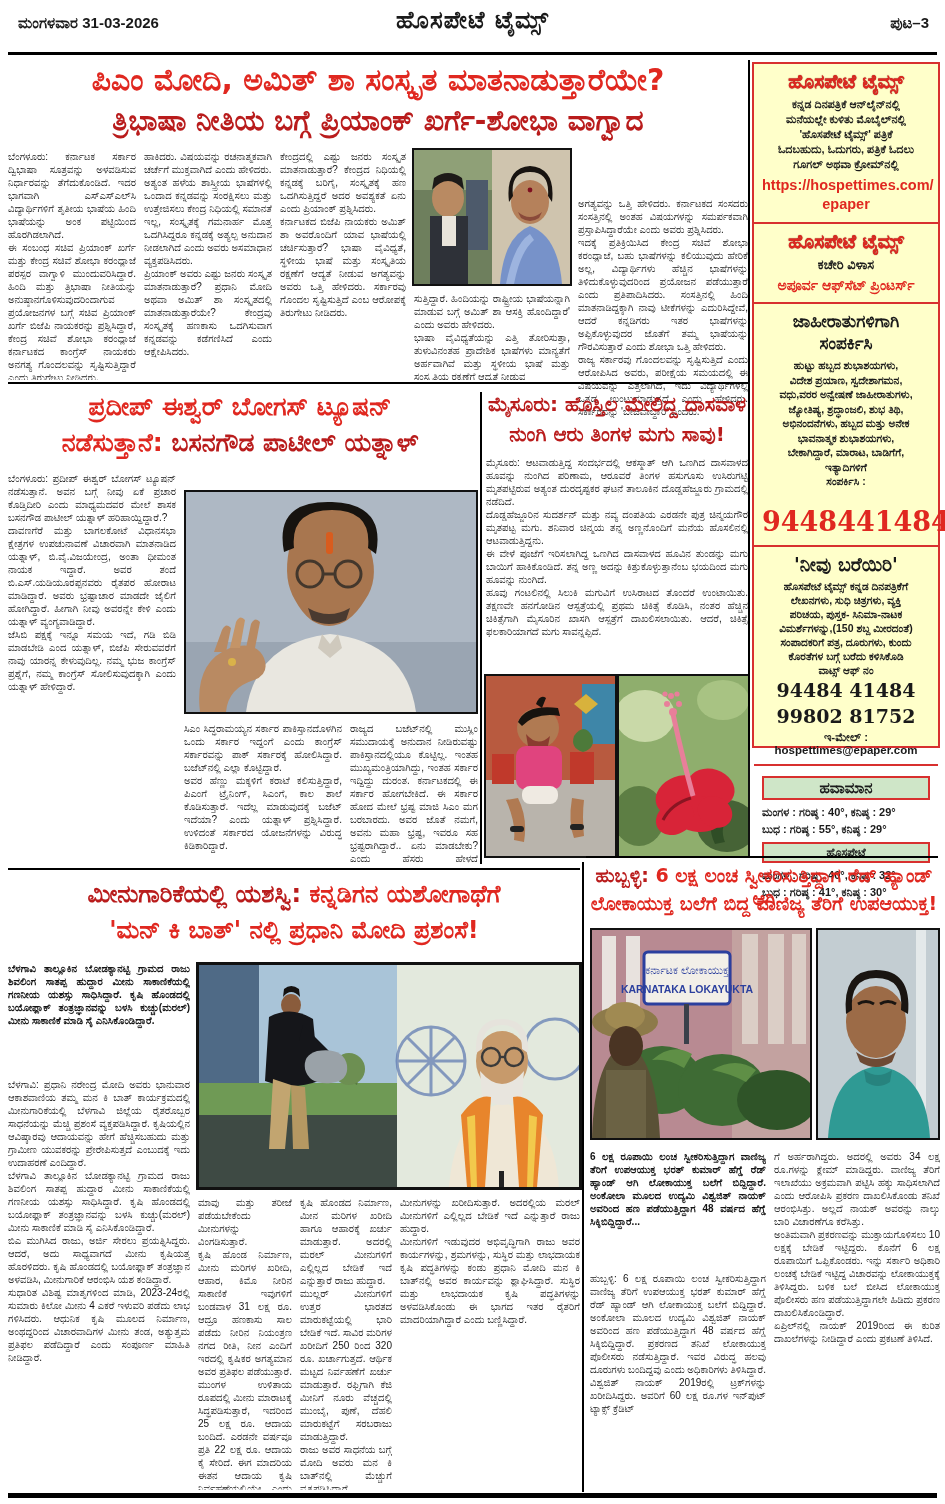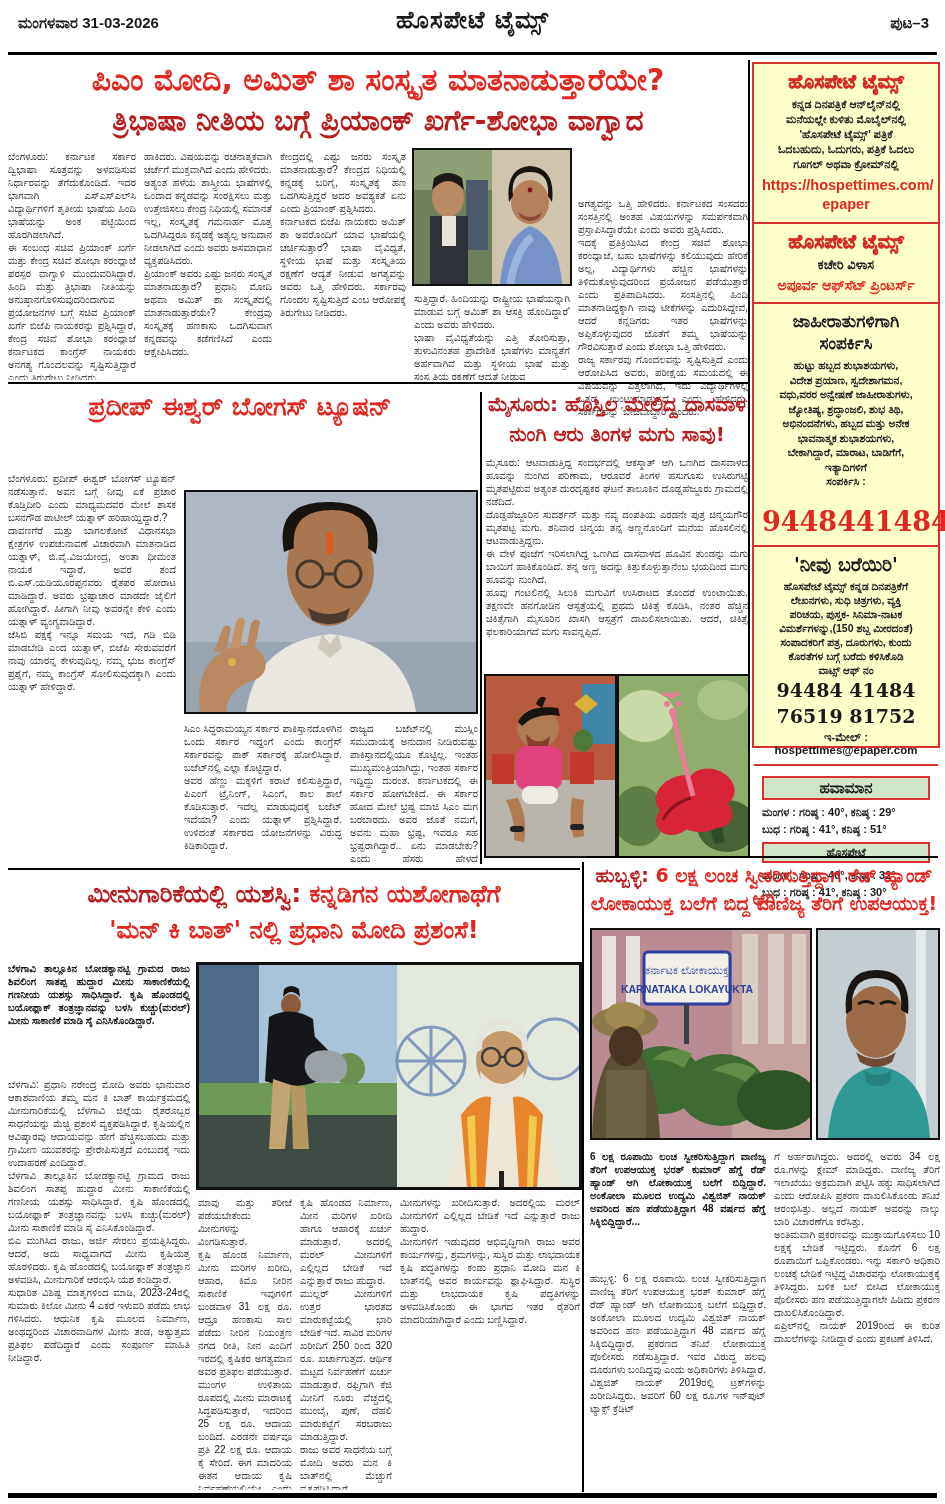--- a/index.html
+++ b/index.html
@@ -93,6 +93,10 @@
 
   <div class="hl" style="left:8px; top:392px; width:464px; font-size:25px;">
     <span class="red">ಪ್ರದೀಪ್ ಈಶ್ವರ್ ಬೋಗಸ್ ಟ್ಯೂಷನ್</span>
+  </div>
+  <div class="hl" style="left:8px; top:428px; width:464px; font-size:25px;">
+    <span class="red">ನಡೆಸುತ್ತಾನೆ:</span>
+    <span class="blue">ಬಸನಗೌಡ ಪಾಟೀಲ್ ಯತ್ನಾಳ್</span>
   </div>
 
   <div class="col" style="left:8px;   top:472px; width:168px; height:394px;">ಬೆಂಗಳೂರು: ಪ್ರದೀಪ್ ಈಶ್ವರ್ ಬೋಗಸ್ ಟ್ಯೂಷನ್ ನಡೆಸುತ್ತಾನೆ. ಅವನ ಬಗ್ಗೆ ನೀವು ಏಕೆ ಪ್ರಚಾರ ಕೊಡ್ತಿದೀರಿ ಎಂದು ಮಾಧ್ಯಮದವರ ಮೇಲೆ ಶಾಸಕ ಬಸನಗೌಡ ಪಾಟೀಲ್ ಯತ್ನಾಳ್ ಹರಿಹಾಯ್ದಿದ್ದಾರೆ.?

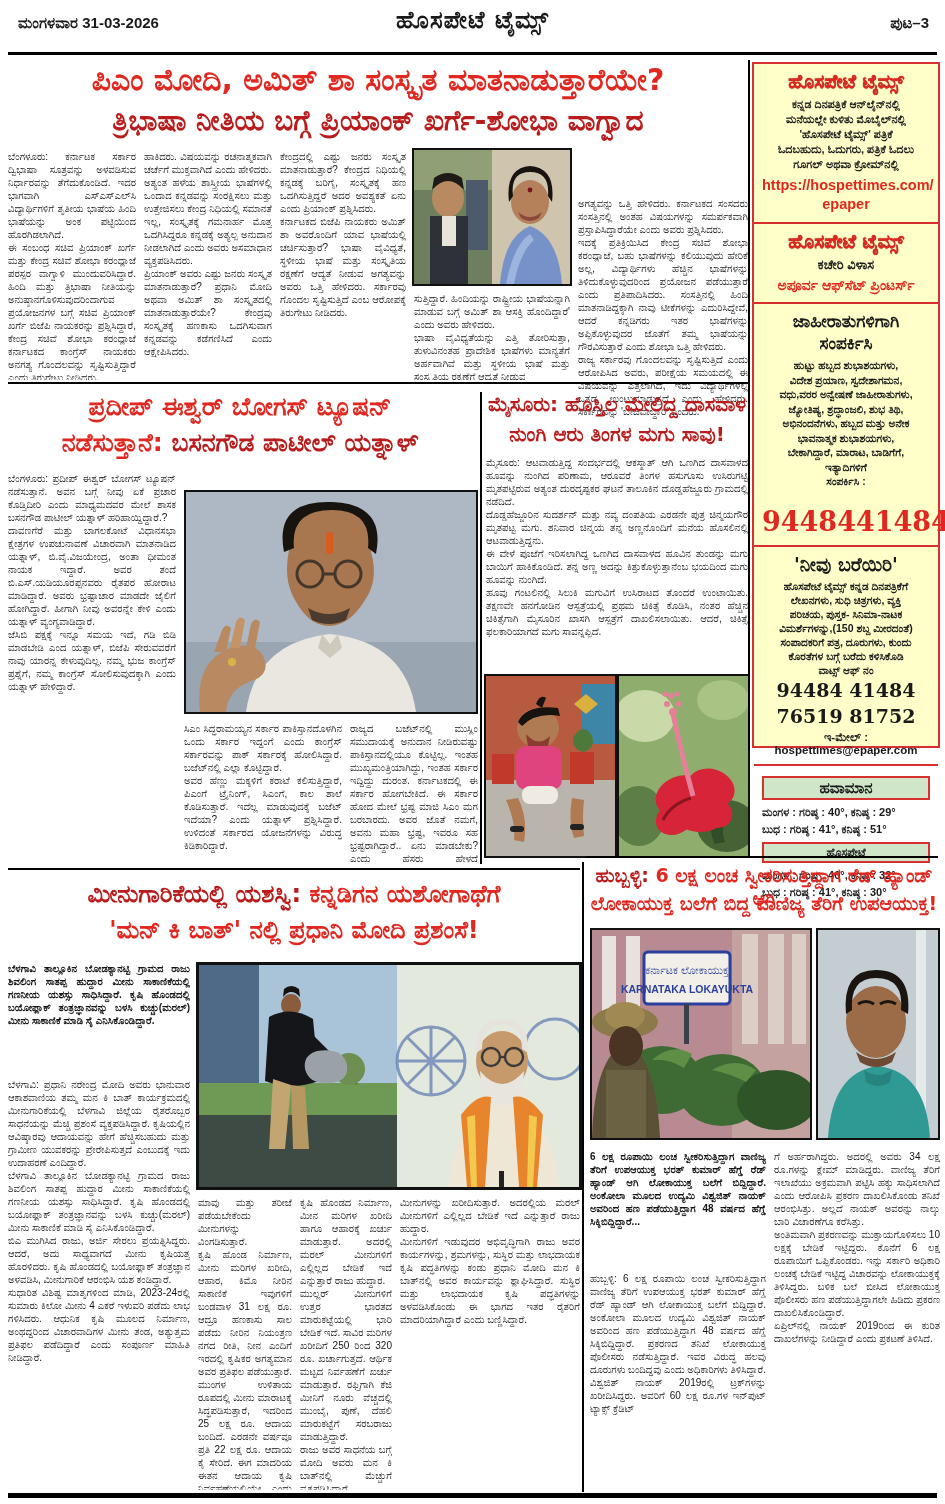--- a/index.html
+++ b/index.html
@@ -232,7 +232,7 @@
 ಕೊರತೆಗಳ ಬಗ್ಗೆ ಬರೆದು ಕಳಿಸಿಕೊಡಿ
 ವಾಟ್ಸ್ ಆಫ್ ನಂ</div>
       <div class="sb-phone">94484 41484</div>
-      <div class="sb-phone">76519 81752</div>
+      <div class="sb-phone">99802 81752</div>
       <div class="sb-email">ಇ-ಮೇಲ್ : hospettimes@epaper.com</div>
     </div>
     <div class="sb-sec">

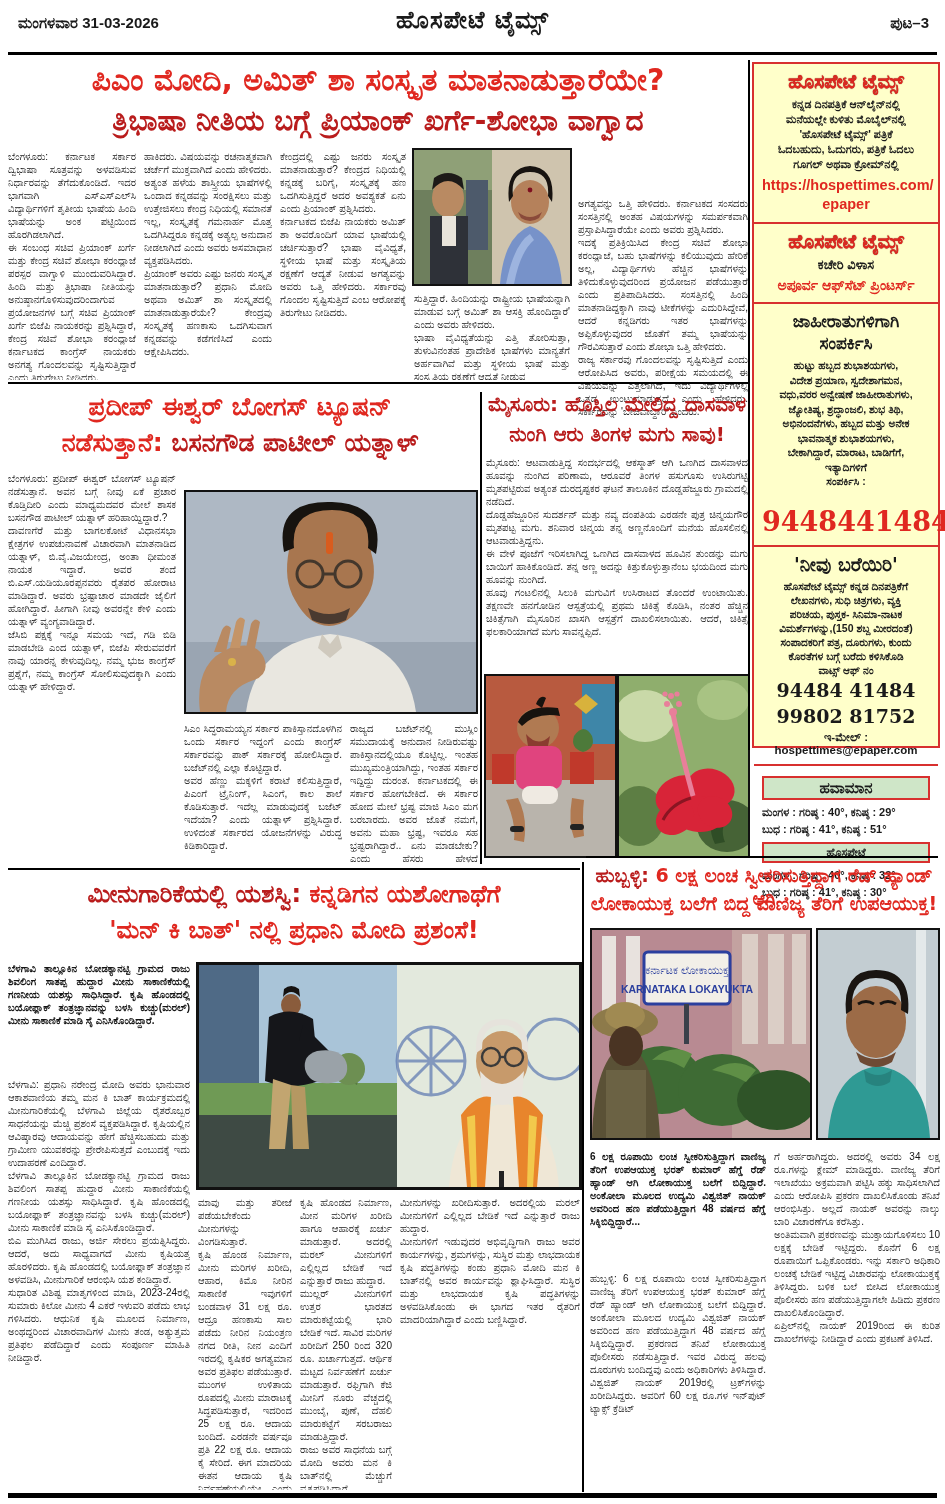--- a/index.html
+++ b/index.html
@@ -238,7 +238,7 @@
     <div class="sb-sec">
       <div class="wx-head">ಹವಾಮಾನ</div>
       <div class="wx-row">ಮಂಗಳ : ಗರಿಷ್ಠ : 40°,  ಕನಿಷ್ಠ : 29°</div>
-      <div class="wx-row">ಬುಧ    : ಗರಿಷ್ಠ : 41°,  ಕನಿಷ್ಠ : 51°</div>
+      <div class="wx-row">ಬುಧ    : ಗರಿಷ್ಠ : 55°,  ಕನಿಷ್ಠ : 29°</div>
       <div class="wx-head small">ಹೊಸಪೇಟೆ</div>
       <div class="wx-row">ಮಂಗಳ : ಗರಿಷ್ಠ : 40°, ಕನಿಷ್ಠ : 32°</div>
       <div class="wx-row">ಬುಧ    : ಗರಿಷ್ಠ : 41°, ಕನಿಷ್ಠ : 30°</div>

